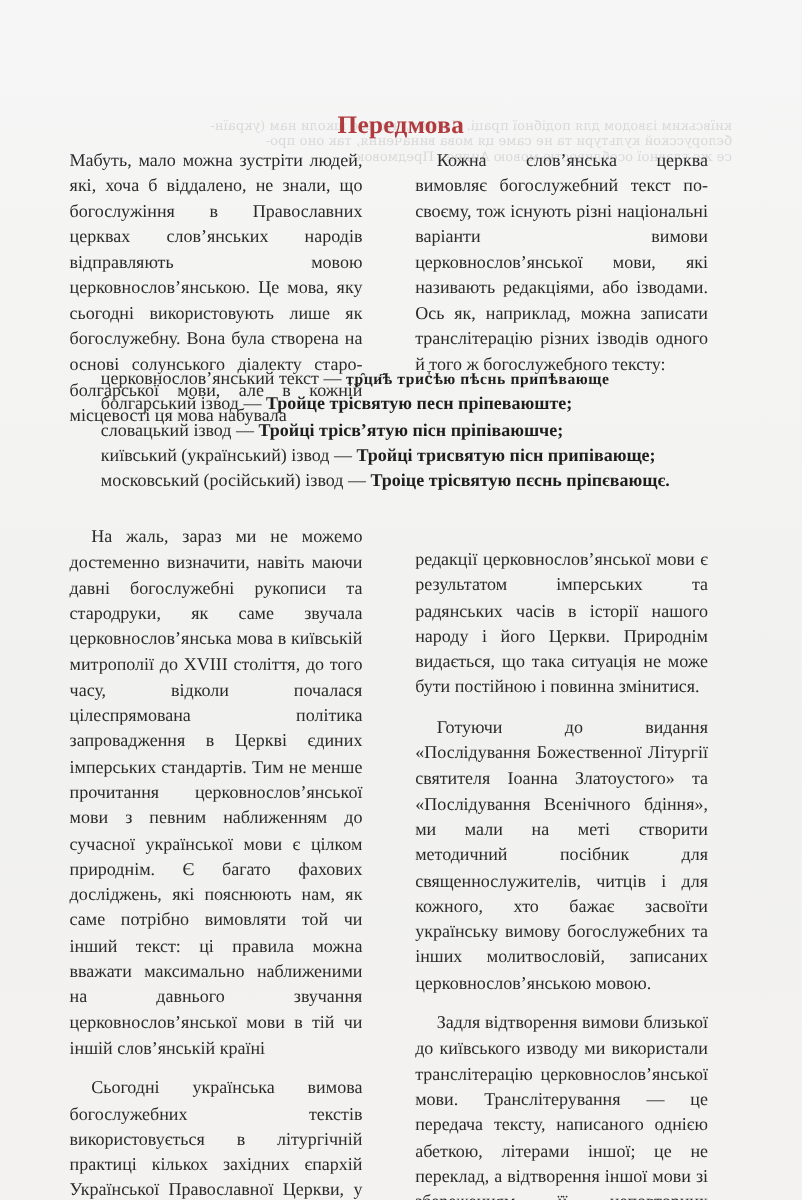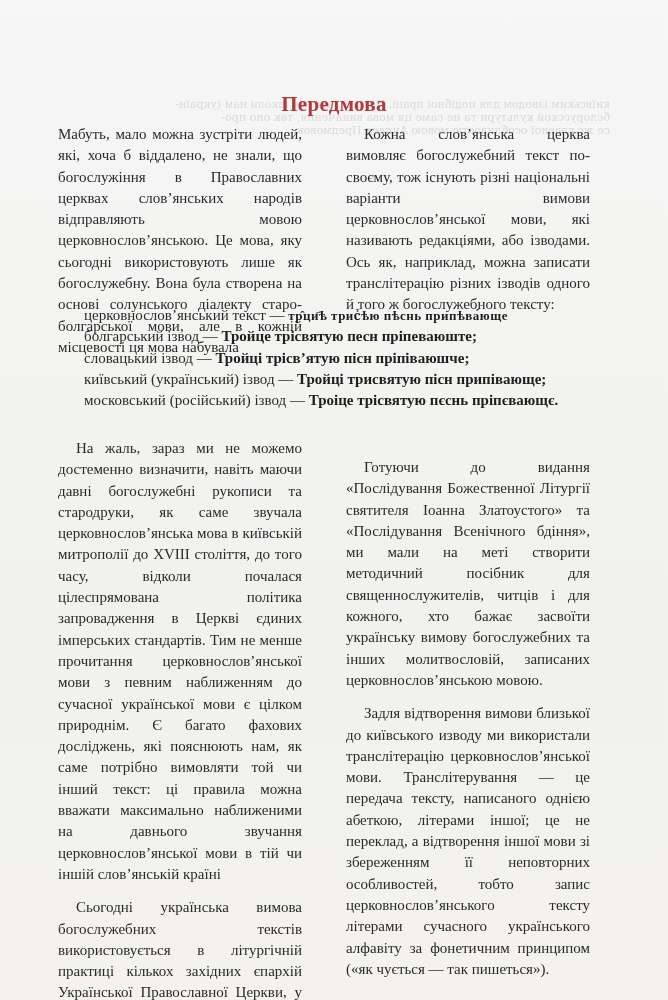--- a/index.html
+++ b/index.html
@@ -88,6 +88,7 @@
   </div>
 
   <div class="col col-right-2">
+    <p>редакції церковнослов’янської мови є результатом імперських та радянських часів в історії нашого народу і його Церкви. Природнім видається, що така ситуація не може бути постійною і повинна змінитися.</p>
     <p class="ind">Готуючи до видання «Послідування Божественної Літургії святителя Іоанна Златоустого» та «Послідування Всенічного бдіння», ми мали на меті створити методичний посібник для священнослужителів, читців і для кожного, хто бажає засвоїти українську вимову богослужебних та інших молитвословій, записаних церковнослов’янською мовою.</p>
     <p class="ind">Задля відтворення вимови близької до київського изводу ми використали транслітерацію церковнослов’янської мови. Транслітерування — це передача тексту, написаного однією абеткою, літерами іншої; це не переклад, а відтворення іншої мови зі збереженням її неповторних особливостей, тобто запис церковнослов’янського тексту літерами сучасного українського алфавіту за фонетичним принципом («як чується — так пишеться»).</p>
 

